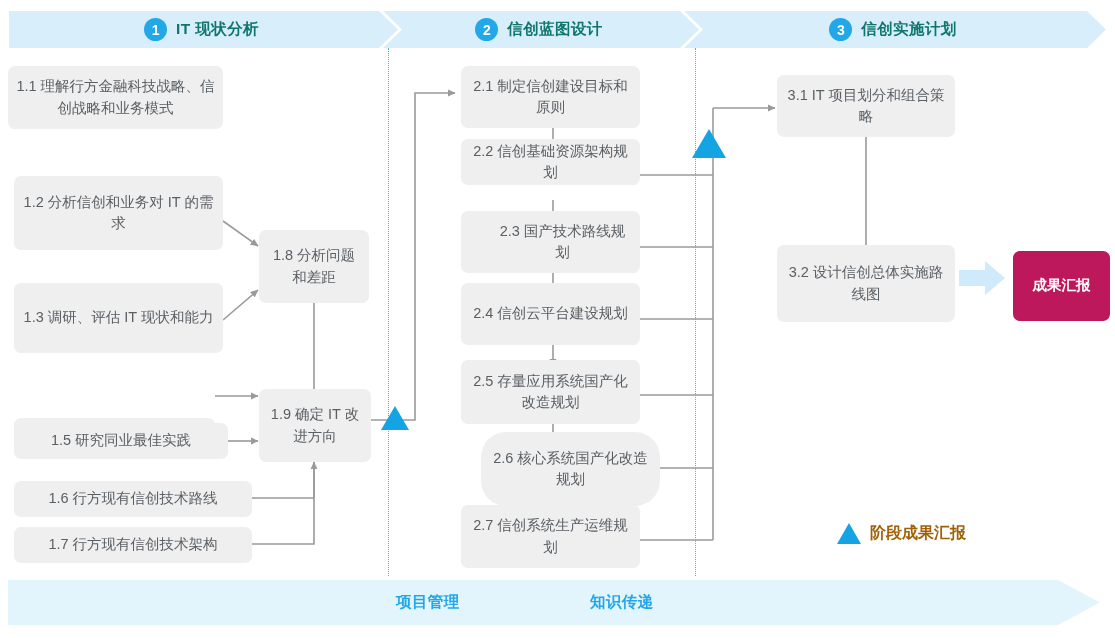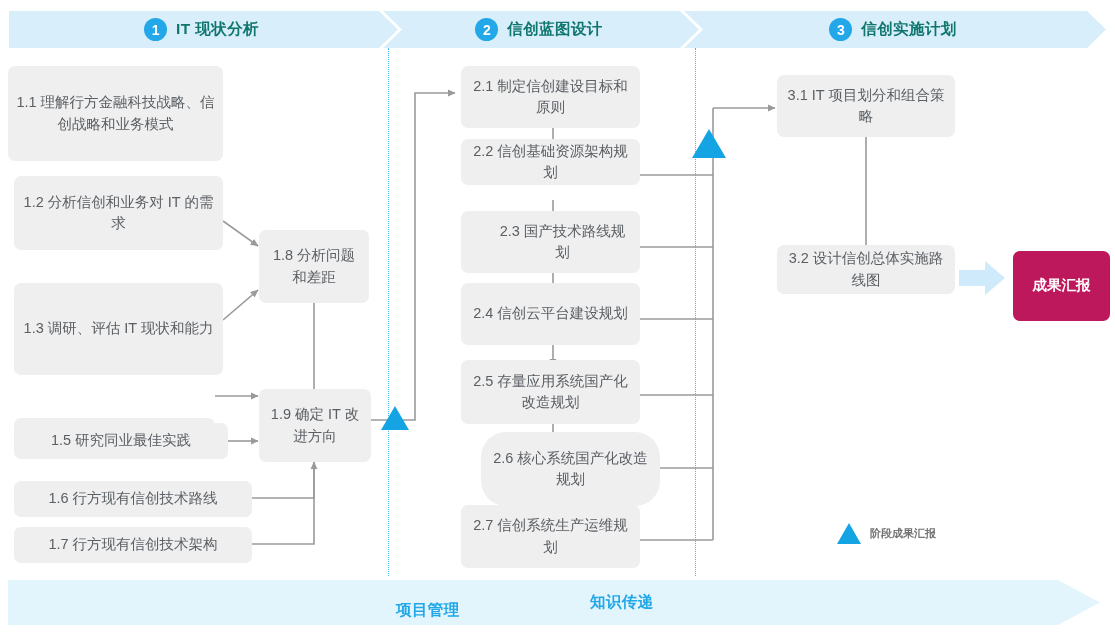--- a/index.html
+++ b/index.html
@@ -169,7 +169,7 @@
   <div class="tri small" style="left:381px;top:406px;"></div>
   <div class="tri" style="left:692px;top:129px;"></div>
 
-  <div class="box" style="left:8px;top:66px;width:215px;height:95px;">1.1 理解行方金融科技战略、信创战略和业务模式</div>
+  <div class="box" style="left:8px;top:66px;width:215px;height:63px;">1.1 理解行方金融科技战略、信创战略和业务模式</div>
   <div class="box" style="left:14px;top:176px;width:209px;height:74px;">1.2 分析信创和业务对 IT 的需求</div>
   <div class="box" style="left:14px;top:283px;width:209px;height:92px;">1.3 调研、评估 IT 现状和能力</div>
   <div class="box" style="left:14px;top:378px;width:201px;height:36px;margin-top:40px;">1.4 分析产业侧情况</div>

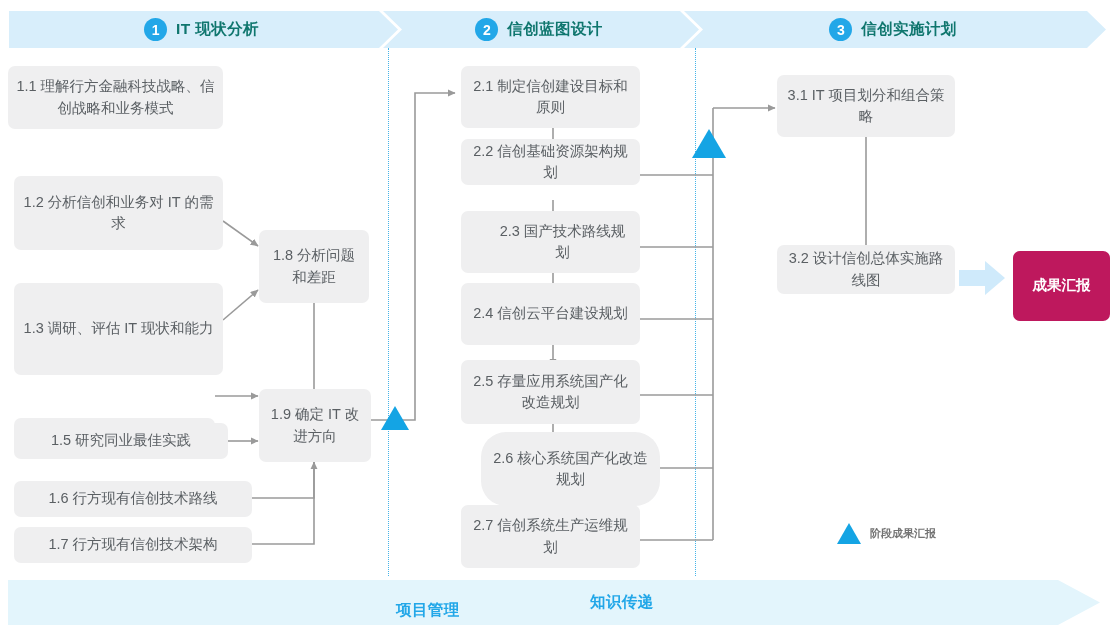--- a/index.html
+++ b/index.html
@@ -188,7 +188,7 @@
   <div class="box" style="left:461px;top:505px;width:179px;height:63px;">2.7 信创系统生产运维规划</div>
 
   <div class="box" style="left:777px;top:75px;width:178px;height:62px;">3.1 IT 项目划分和组合策略</div>
-  <div class="box" style="left:777px;top:245px;width:178px;height:49px;">3.2 设计信创总体实施路线图</div>
+  <div class="box" style="left:777px;top:245px;width:178px;height:77px;">3.2 设计信创总体实施路线图</div>
   <div class="box result" style="left:1013px;top:242px;width:97px;height:70px;">成果汇报</div>
 
   <div class="legend">

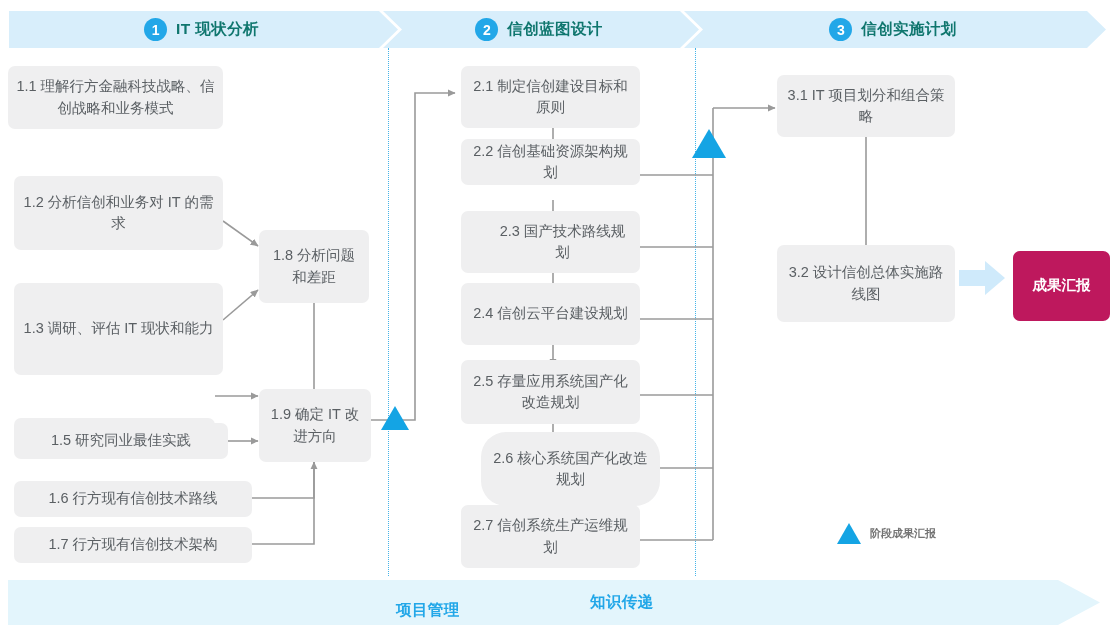--- a/index.html
+++ b/index.html
@@ -171,7 +171,7 @@
 
   <div class="box" style="left:8px;top:66px;width:215px;height:63px;">1.1 理解行方金融科技战略、信创战略和业务模式</div>
   <div class="box" style="left:14px;top:176px;width:209px;height:74px;">1.2 分析信创和业务对 IT 的需求</div>
-  <div class="box" style="left:14px;top:283px;width:209px;height:92px;">1.3 调研、评估 IT 现状和能力</div>
+  <div class="box" style="left:14px;top:283px;width:209px;height:70px;">1.3 调研、评估 IT 现状和能力</div>
   <div class="box" style="left:14px;top:378px;width:201px;height:36px;margin-top:40px;">1.4 分析产业侧情况</div>
   <div class="box" style="left:14px;top:423px;width:214px;height:36px;">1.5 研究同业最佳实践</div>
   <div class="box" style="left:14px;top:481px;width:238px;height:36px;">1.6 行方现有信创技术路线</div>

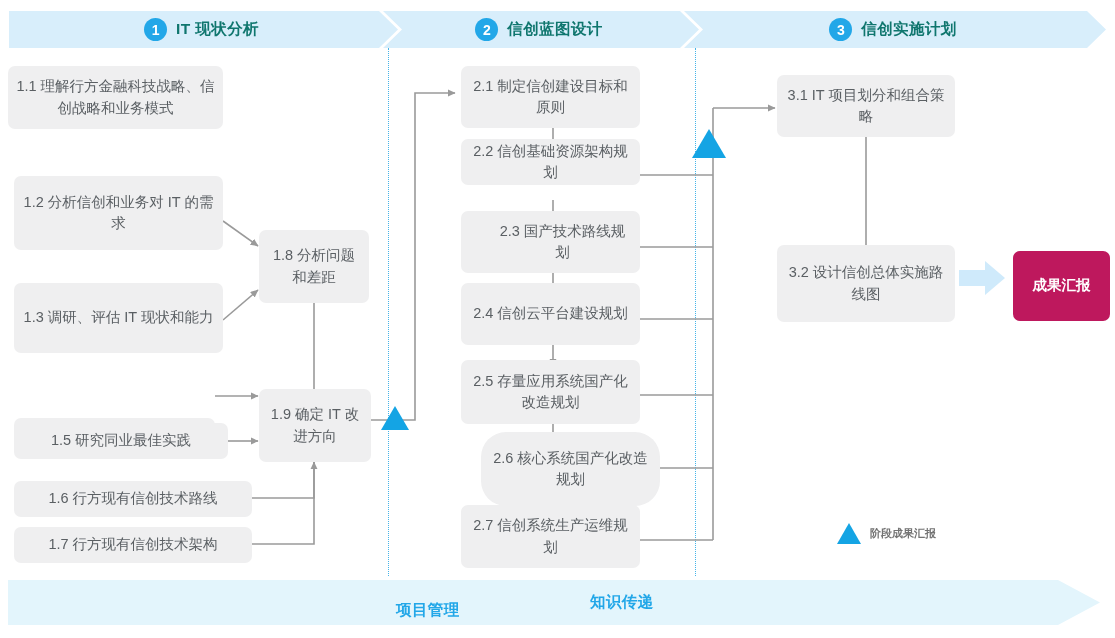--- a/index.html
+++ b/index.html
@@ -83,7 +83,7 @@
     width:0;height:0;border-left:12px solid transparent;border-right:12px solid transparent;
     border-bottom:21px solid #14a4e4;
   }
-  .legend-text{font-size:11px;font-weight:bold;color:#737373;white-space:nowrap;}
+  .legend-text{font-size:16px;font-weight:bold;color:#a16207;white-space:nowrap;}
 </style>
 </head>
 <body>

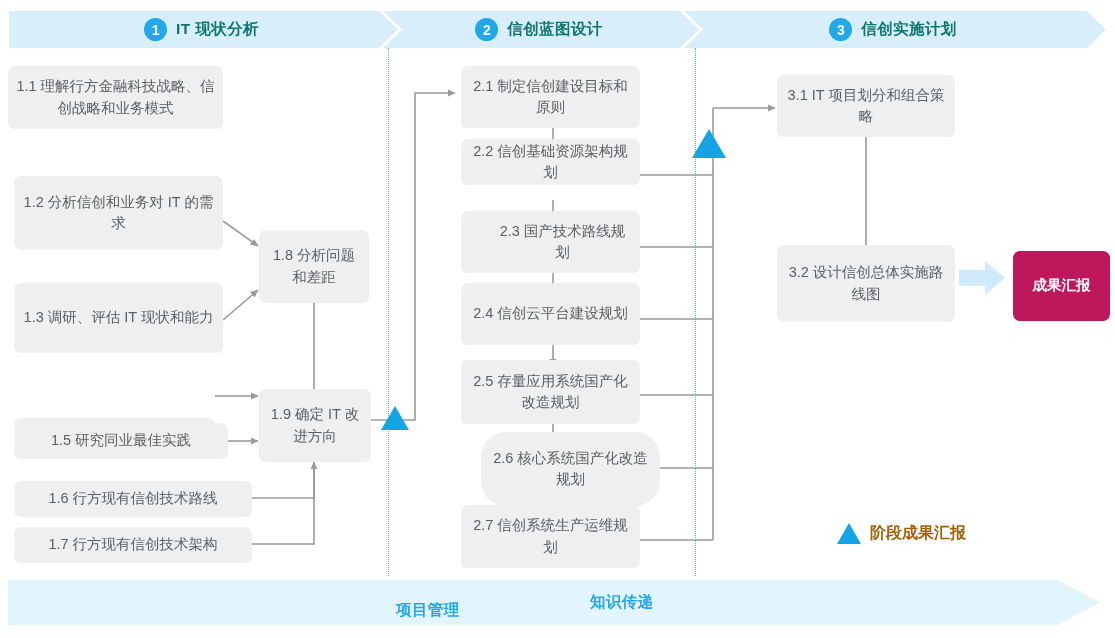--- a/index.html
+++ b/index.html
@@ -50,7 +50,7 @@
     position:absolute;top:592px;font-size:15.5px;font-weight:bold;color:#22a7e8;
     white-space:nowrap;letter-spacing:.4px;
   }
-  #foot1{left:396px;margin-top:8px;}
+  #foot1{left:396px;}
   #foot2{left:590px;}
 
   

